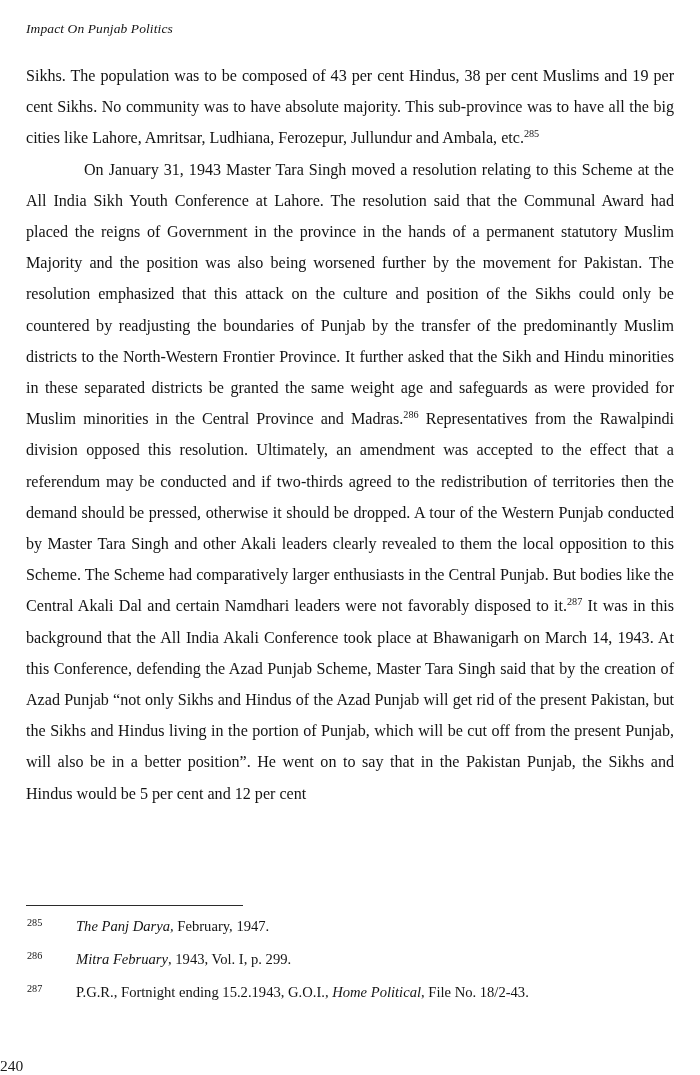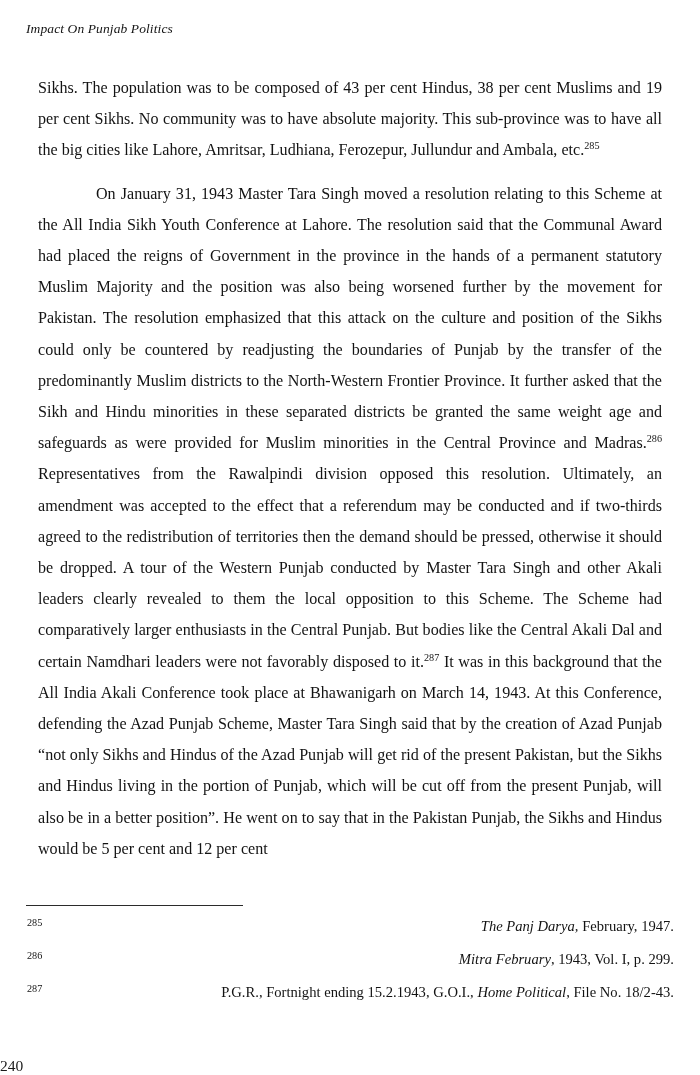--- a/index.html
+++ b/index.html
@@ -43,7 +43,7 @@
   }
 
   p.para {
-    margin: 12px;
+    margin: 0;
     text-align: justify;
     text-justify: inter-word;
     font-size: 16.1px;

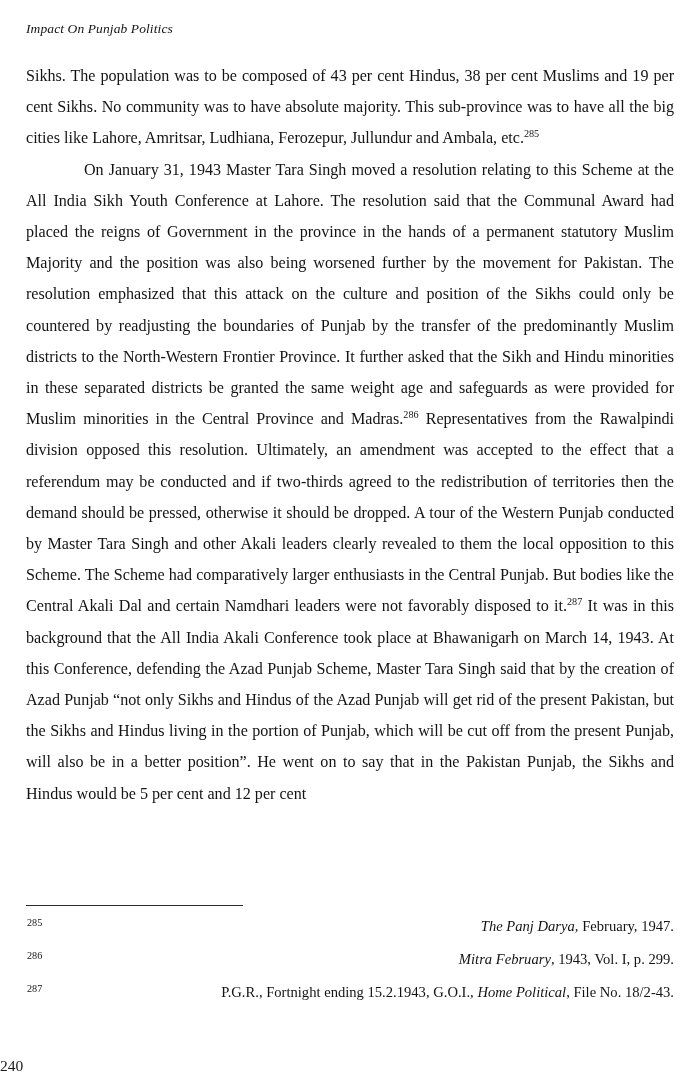--- a/index.html
+++ b/index.html
@@ -94,7 +94,6 @@
   .fn-text {
     display: block;
     padding-left: 50px;
-    text-align: right;
   }
   .fn-text i {
     font-style: italic;

